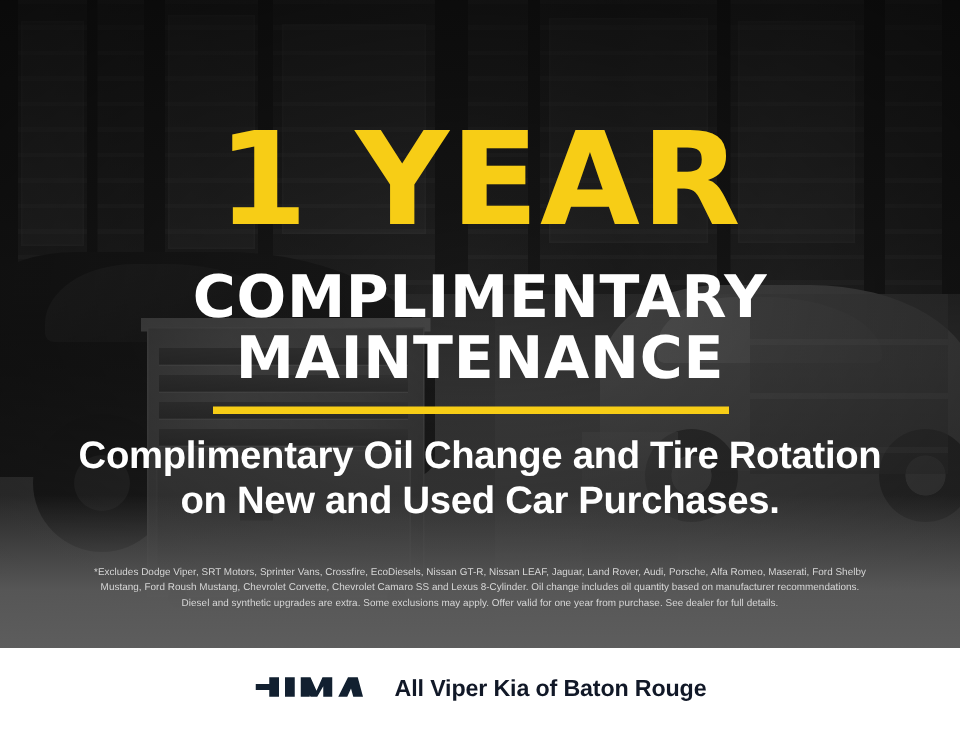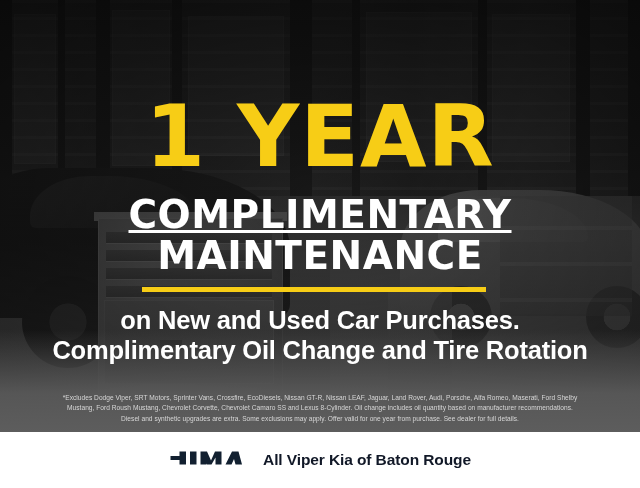--- a/index.html
+++ b/index.html
@@ -152,7 +152,6 @@
   .copy {
     position:absolute; inset:0;
     text-align:center;
-    margin-top:16px;
   }
 
   .year {

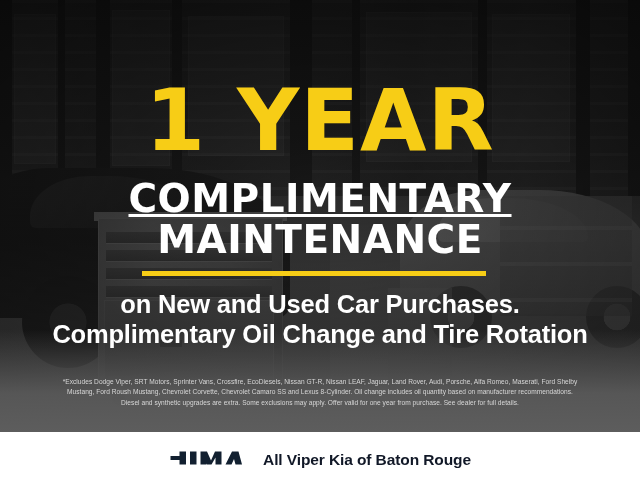--- a/index.html
+++ b/index.html
@@ -170,7 +170,6 @@
     letter-spacing:.5px;
     color:#ffffff;
     font-family:"DejaVu Sans", sans-serif;
-    text-decoration:underline;
   }
   .maint {
     position:absolute; left:0; top:219px; width:640px;

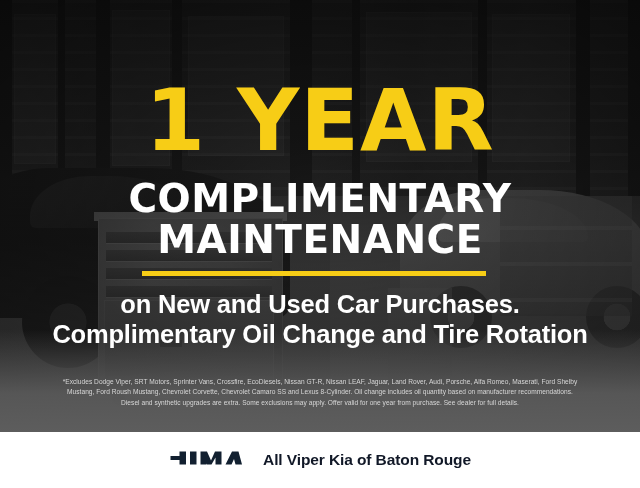--- a/index.html
+++ b/index.html
@@ -291,8 +291,8 @@
       <div class="rule"></div>
 
       <div class="sub">
+        <div>Complimentary Oil Change and Tire Rotation</div>
         <div>on New and Used Car Purchases.</div>
-        <div>Complimentary Oil Change and Tire Rotation</div>
       </div>
 
       <div class="disc">

